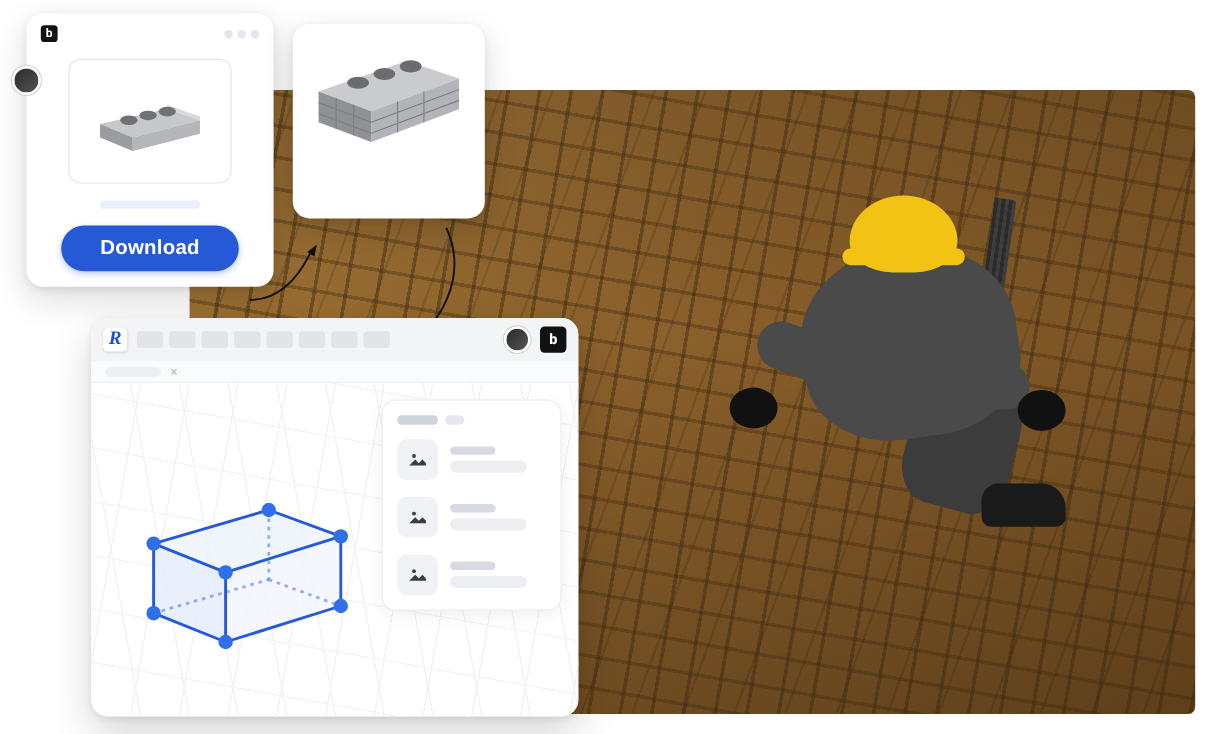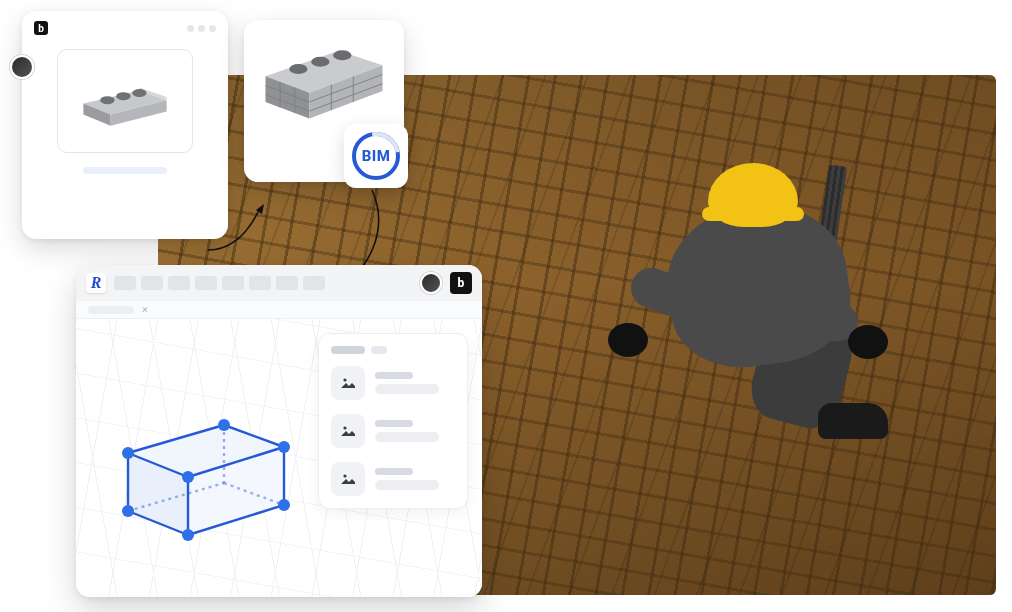--- a/index.html
+++ b/index.html
@@ -278,11 +278,6 @@
       <ellipse cx="66" cy="30" rx="10" ry="5.5" fill="#6a6c70"></ellipse>
       <ellipse cx="90" cy="23" rx="10" ry="5.5" fill="#6a6c70"></ellipse>
     </svg>
-  </div>
-  <div class="bim-badge">
-    <div class="bim-ring">
-      <span>BIM</span>
-    </div>
   </div>
 </div>
 

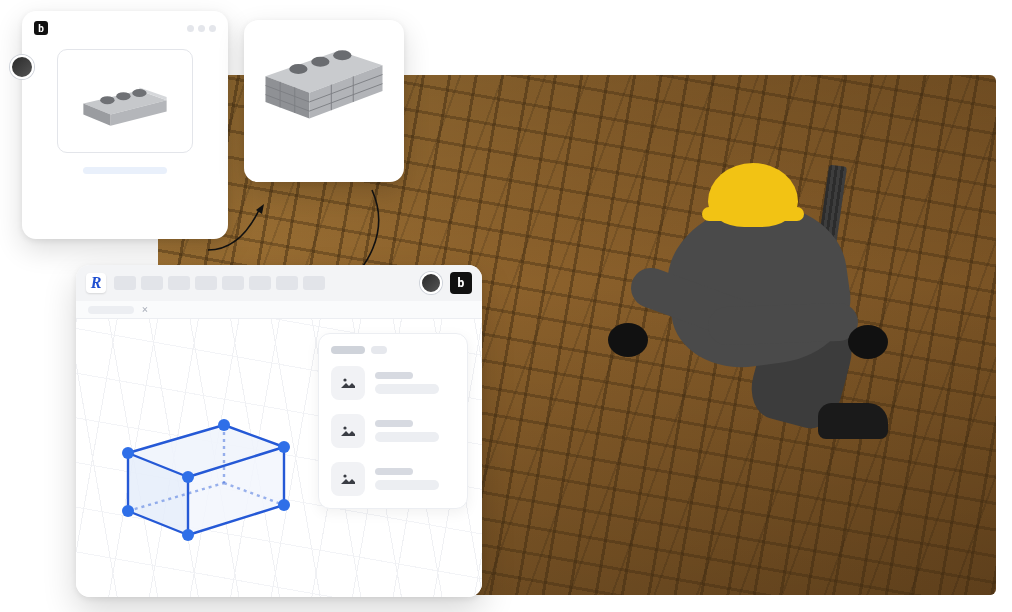--- a/index.html
+++ b/index.html
@@ -251,6 +251,7 @@
     </div>
   </div>
   <div class="faint-line"></div>
+  <button class="dl-btn">Download</button>
 </div>
 
 <svg class="arrow1" viewBox="0 0 70 60">

